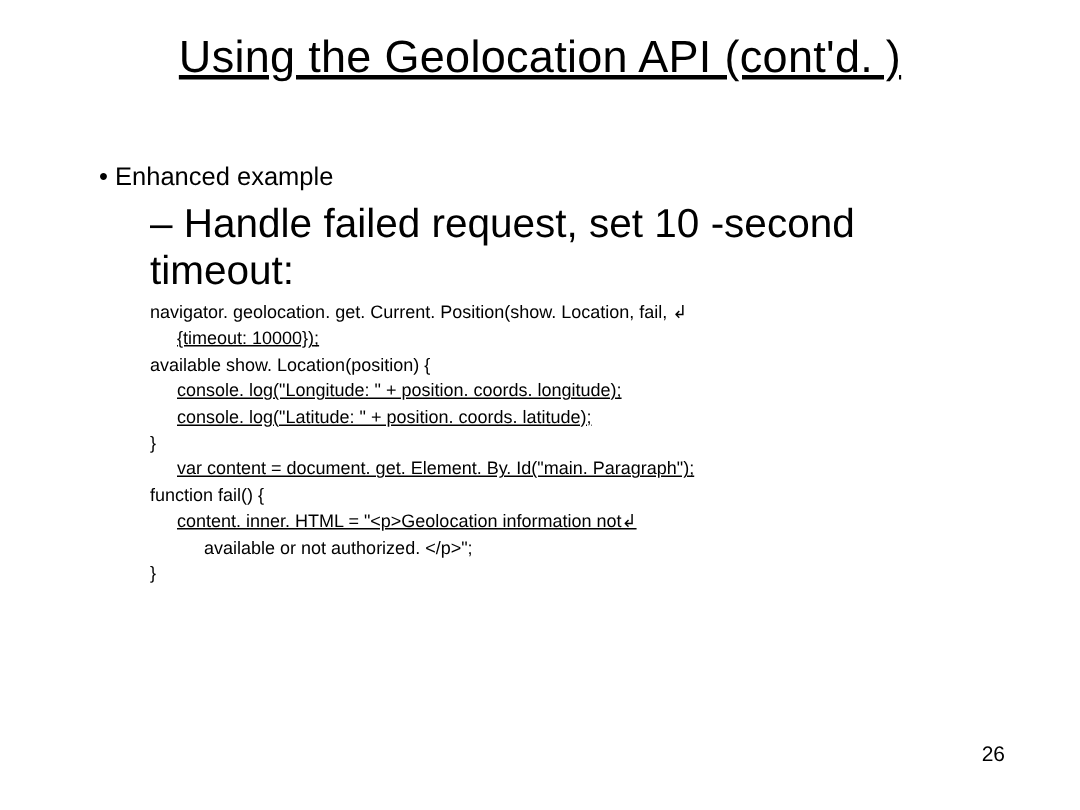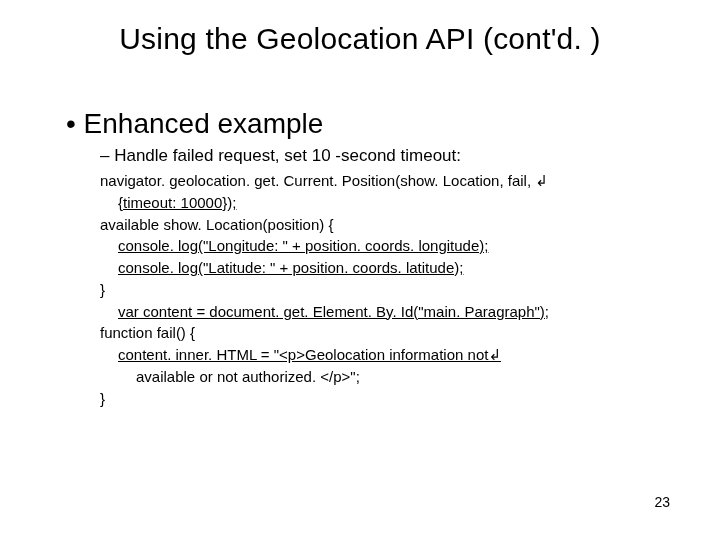--- a/index.html
+++ b/index.html
@@ -28,6 +28,7 @@
     font-size: 30px;
     font-weight: 400;
     letter-spacing: 0.2px;
+    text-decoration: underline;
   }
   .body {
     position: absolute;

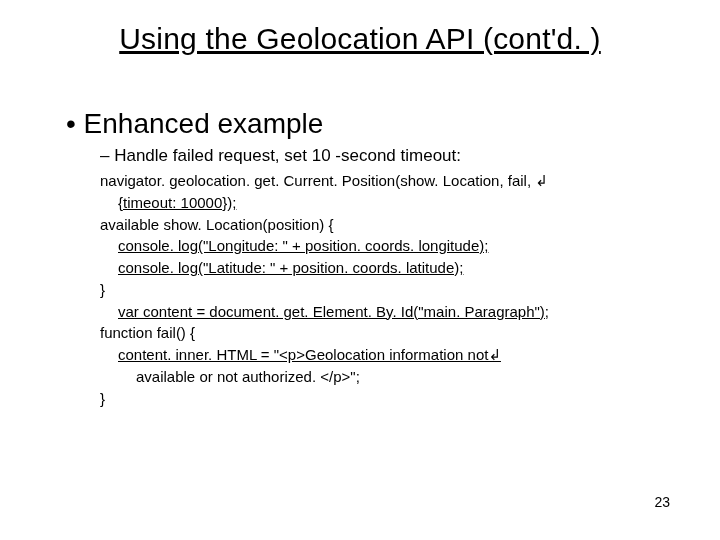--- a/index.html
+++ b/index.html
@@ -37,7 +37,7 @@
     width: 600px;
   }
   .bullet1 {
-    font-size: 28px;
+    font-size: 17px;
     margin: 0 0 6px 0;
   }
   .bullet1::before {

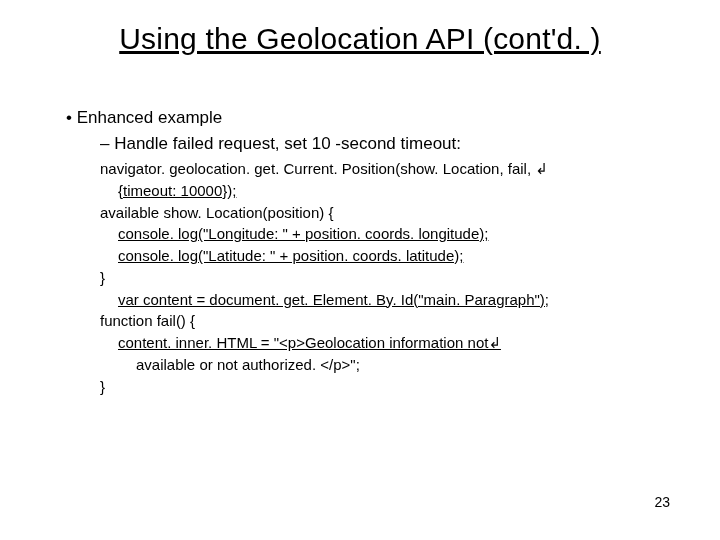--- a/index.html
+++ b/index.html
@@ -44,7 +44,7 @@
     content: "• ";
   }
   .bullet2 {
-    font-size: 17px;
+    font-size: 27px;
     margin: 0 0 4px 34px;
   }
   .bullet2::before {

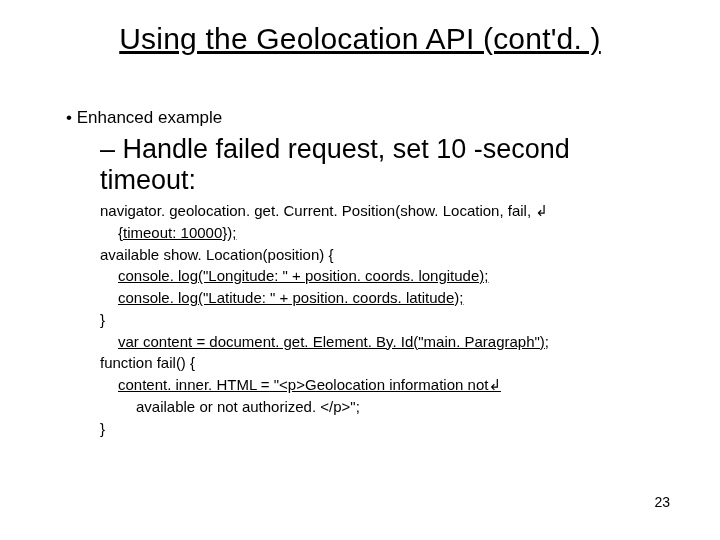--- a/index.html
+++ b/index.html
@@ -52,7 +52,7 @@
   }
   .code-block {
     margin-left: 34px;
-    font-size: 15px;
+    font-size: 12px;
     line-height: 1.45;
   }
   .code-line {

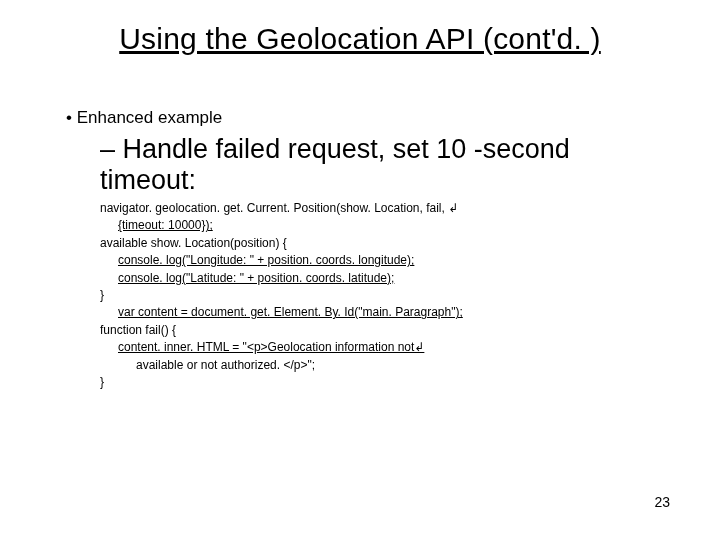--- a/index.html
+++ b/index.html
@@ -99,7 +99,7 @@
     </div>
   </div>
 
-  <div class="footer-right">23</div>
+  <div class="footer-right">26</div>
 
 </div>
 

